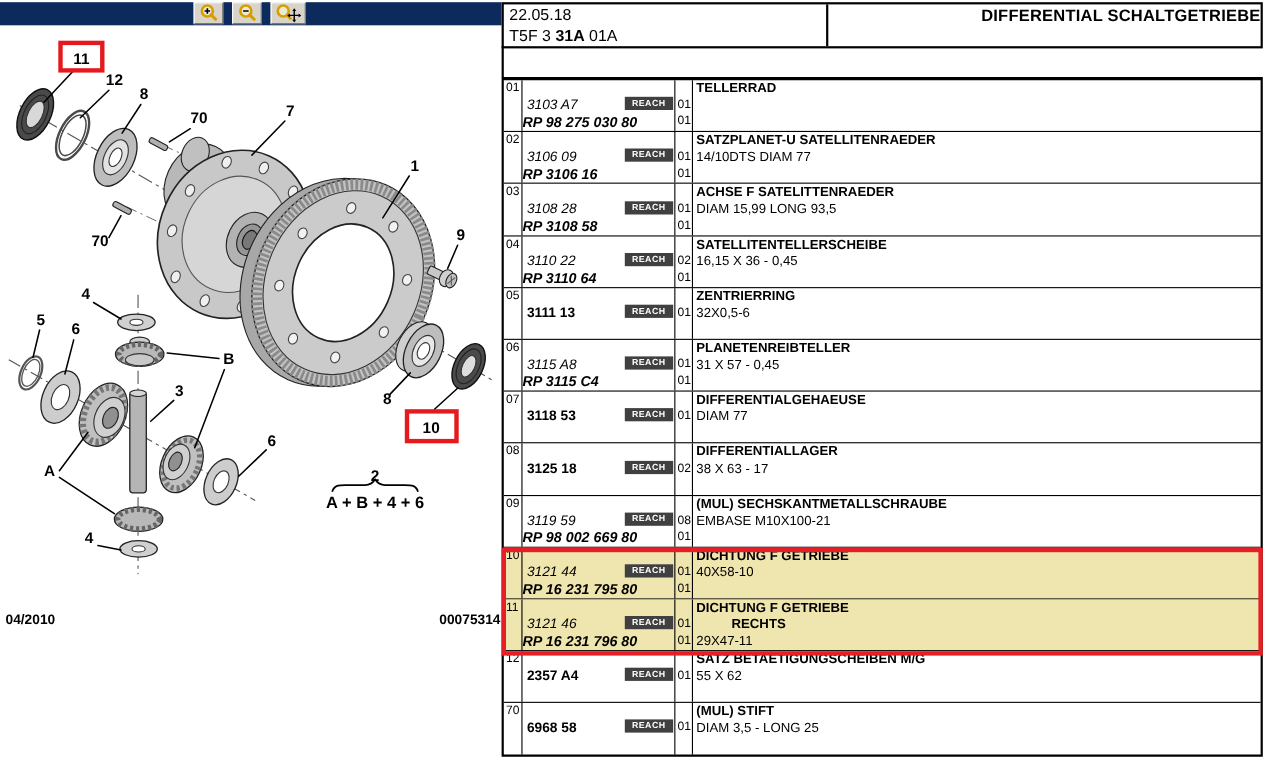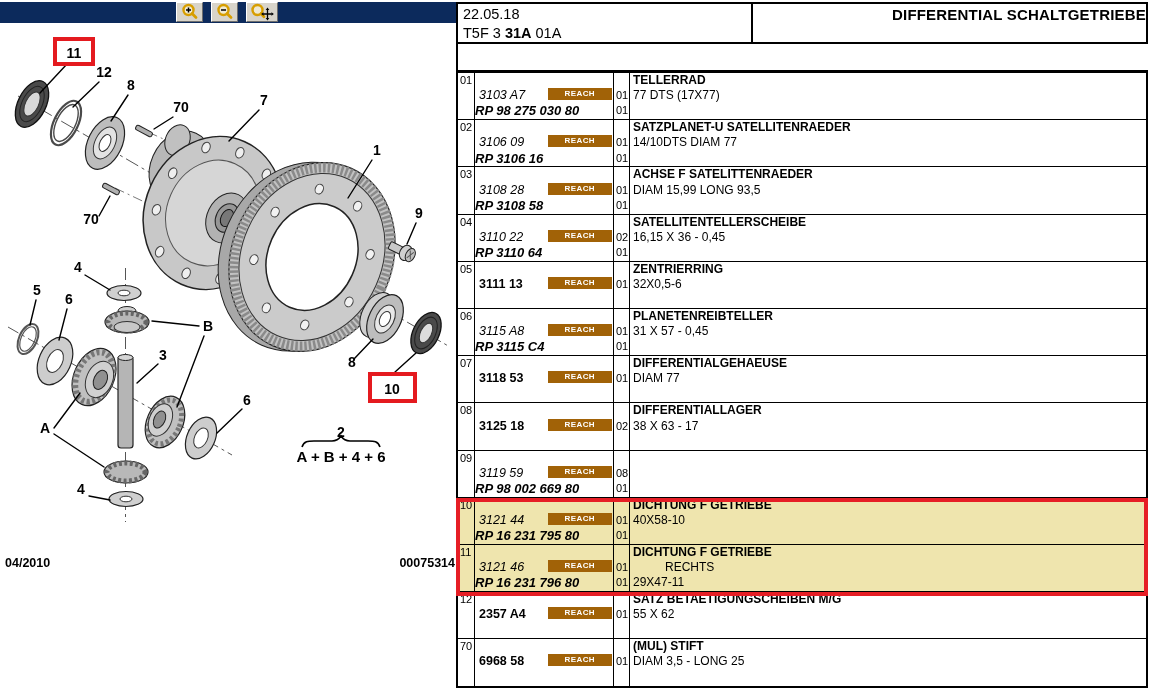--- a/index.html
+++ b/index.html
@@ -38,8 +38,8 @@
   .pn{font-size:12.5px;}
   .pn-italic{font-style:italic;}
   .pn-bold{font-weight:700;}
-  .reach{background:#a16207;color:#fff;font-size:8px;font-weight:700;line-height:1;
-         padding:2px 17px;letter-spacing:.4px;}
+  .reach{background:#404040;color:#fff;font-size:8px;font-weight:700;line-height:1;
+         padding:2px 7px;letter-spacing:.4px;}
   .part .l3{padding-right:1px;font-weight:700;font-style:italic;font-size:13px;}
   .qty .l2,.qty .l3{font-size:11px;padding-left:2px;}
   .desc{padding-left:3px;font-size:12px;}

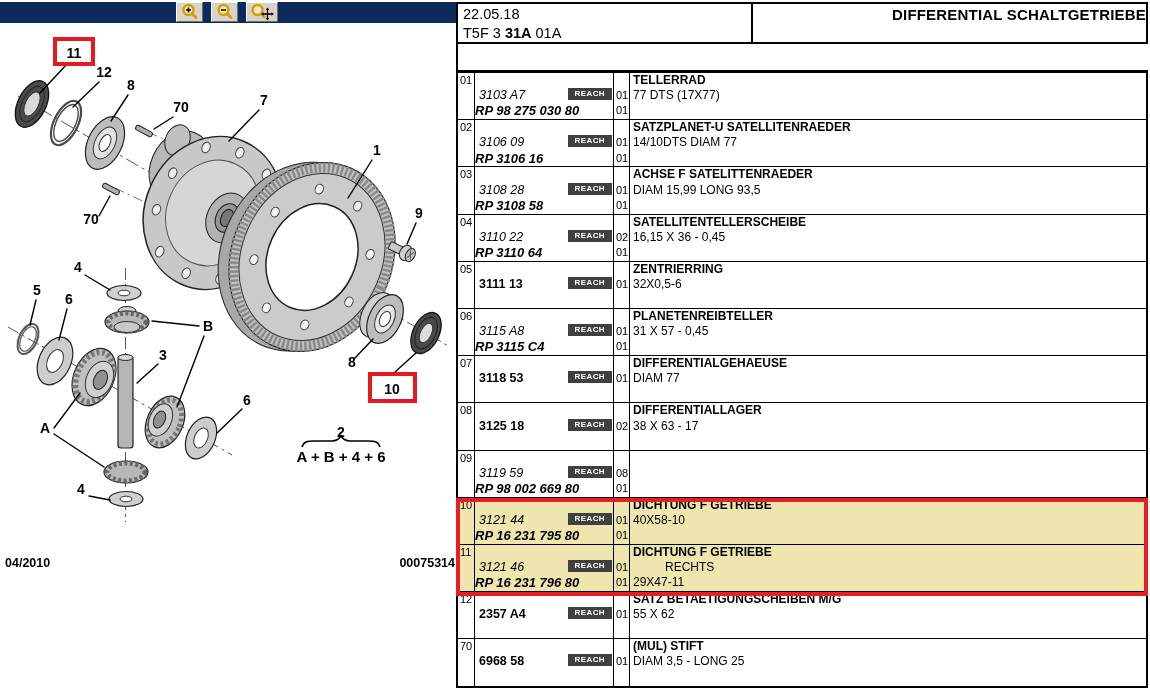--- a/index.html
+++ b/index.html
@@ -312,7 +312,6 @@
       </div>
       <div class="c desc">
         <div class="l1 d1">TELLERRAD</div>
-        <div class="l2 d2">77 DTS (17X77)</div>
         <div class="l3 d3"></div>
       </div>
     </div>

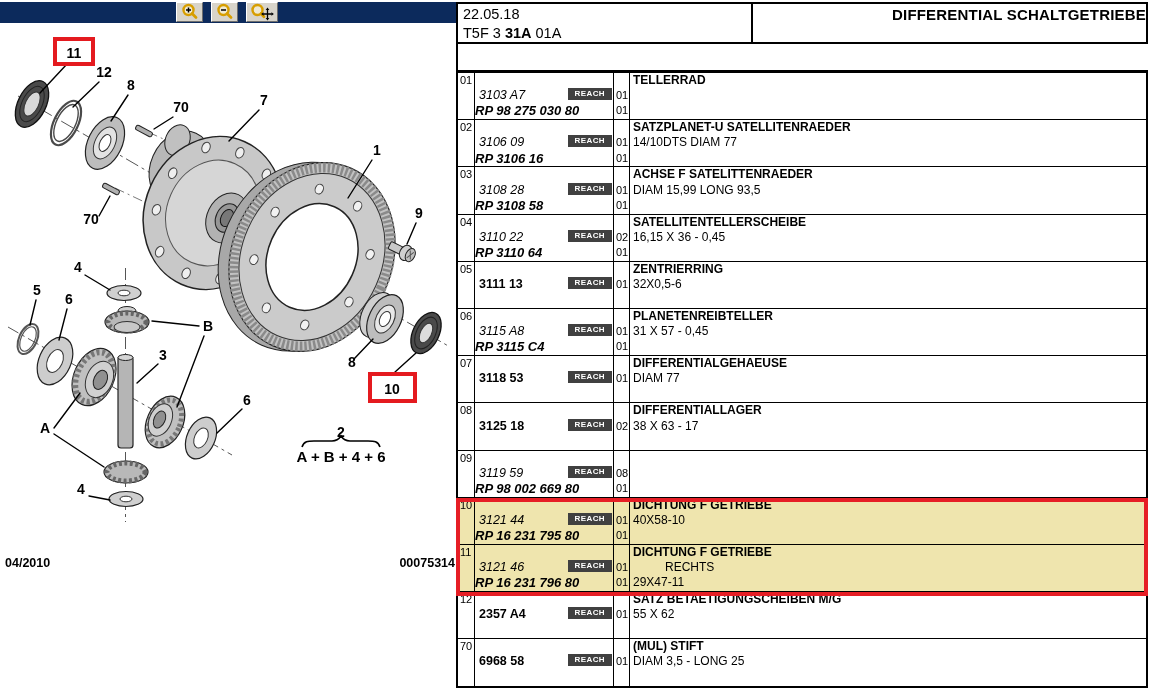--- a/index.html
+++ b/index.html
@@ -485,6 +485,11 @@
         <div class="l2">08</div>
         <div class="l3">01</div>
       </div>
+      <div class="c desc">
+        <div class="l1 d1">(MUL) SECHSKANTMETALLSCHRAUBE</div>
+        <div class="l2 d2">EMBASE M10X100-21</div>
+        <div class="l3 d3"></div>
+      </div>
     </div>
 
     <div class="row hl">

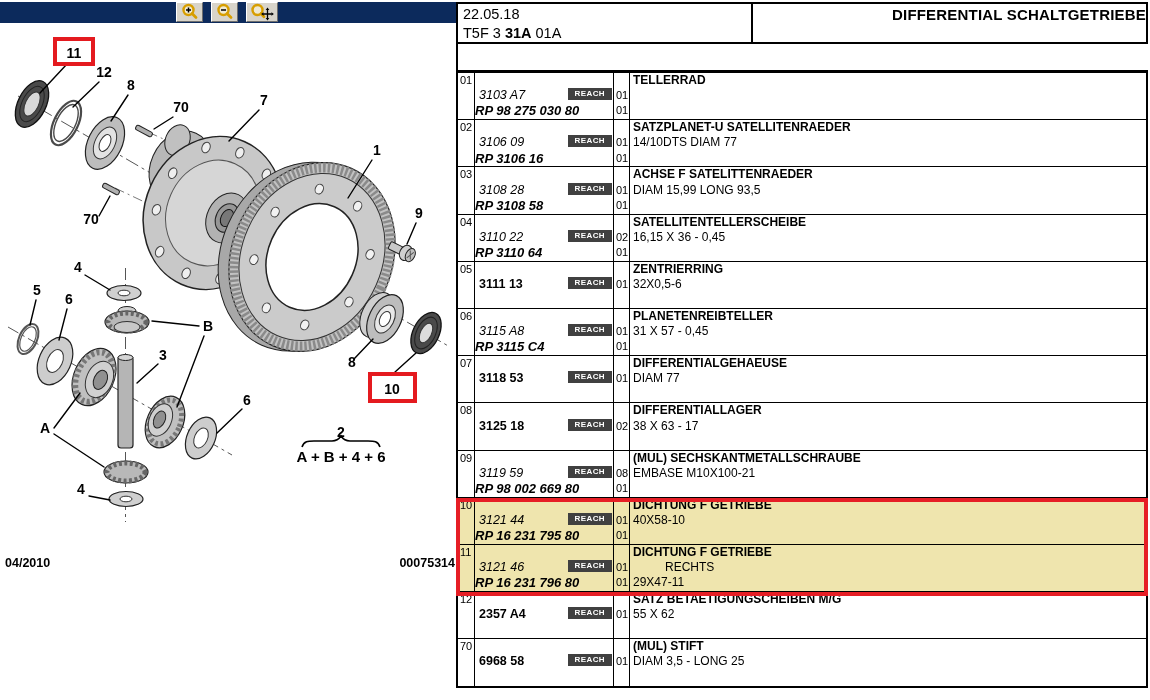--- a/index.html
+++ b/index.html
@@ -44,7 +44,7 @@
   .qty .l2,.qty .l3{font-size:11px;padding-left:2px;}
   .desc{padding-left:3px;font-size:12px;}
   .d1{font-weight:700;}
-  .d2.b{font-weight:400;padding-left:32px;}
+  .d2.b{font-weight:700;padding-left:32px;}
   .hl-overlay{position:absolute;left:456px;top:498px;width:692px;height:98px;border:4px solid #e61e25;
               box-sizing:border-box;pointer-events:none;z-index:6;}
 

